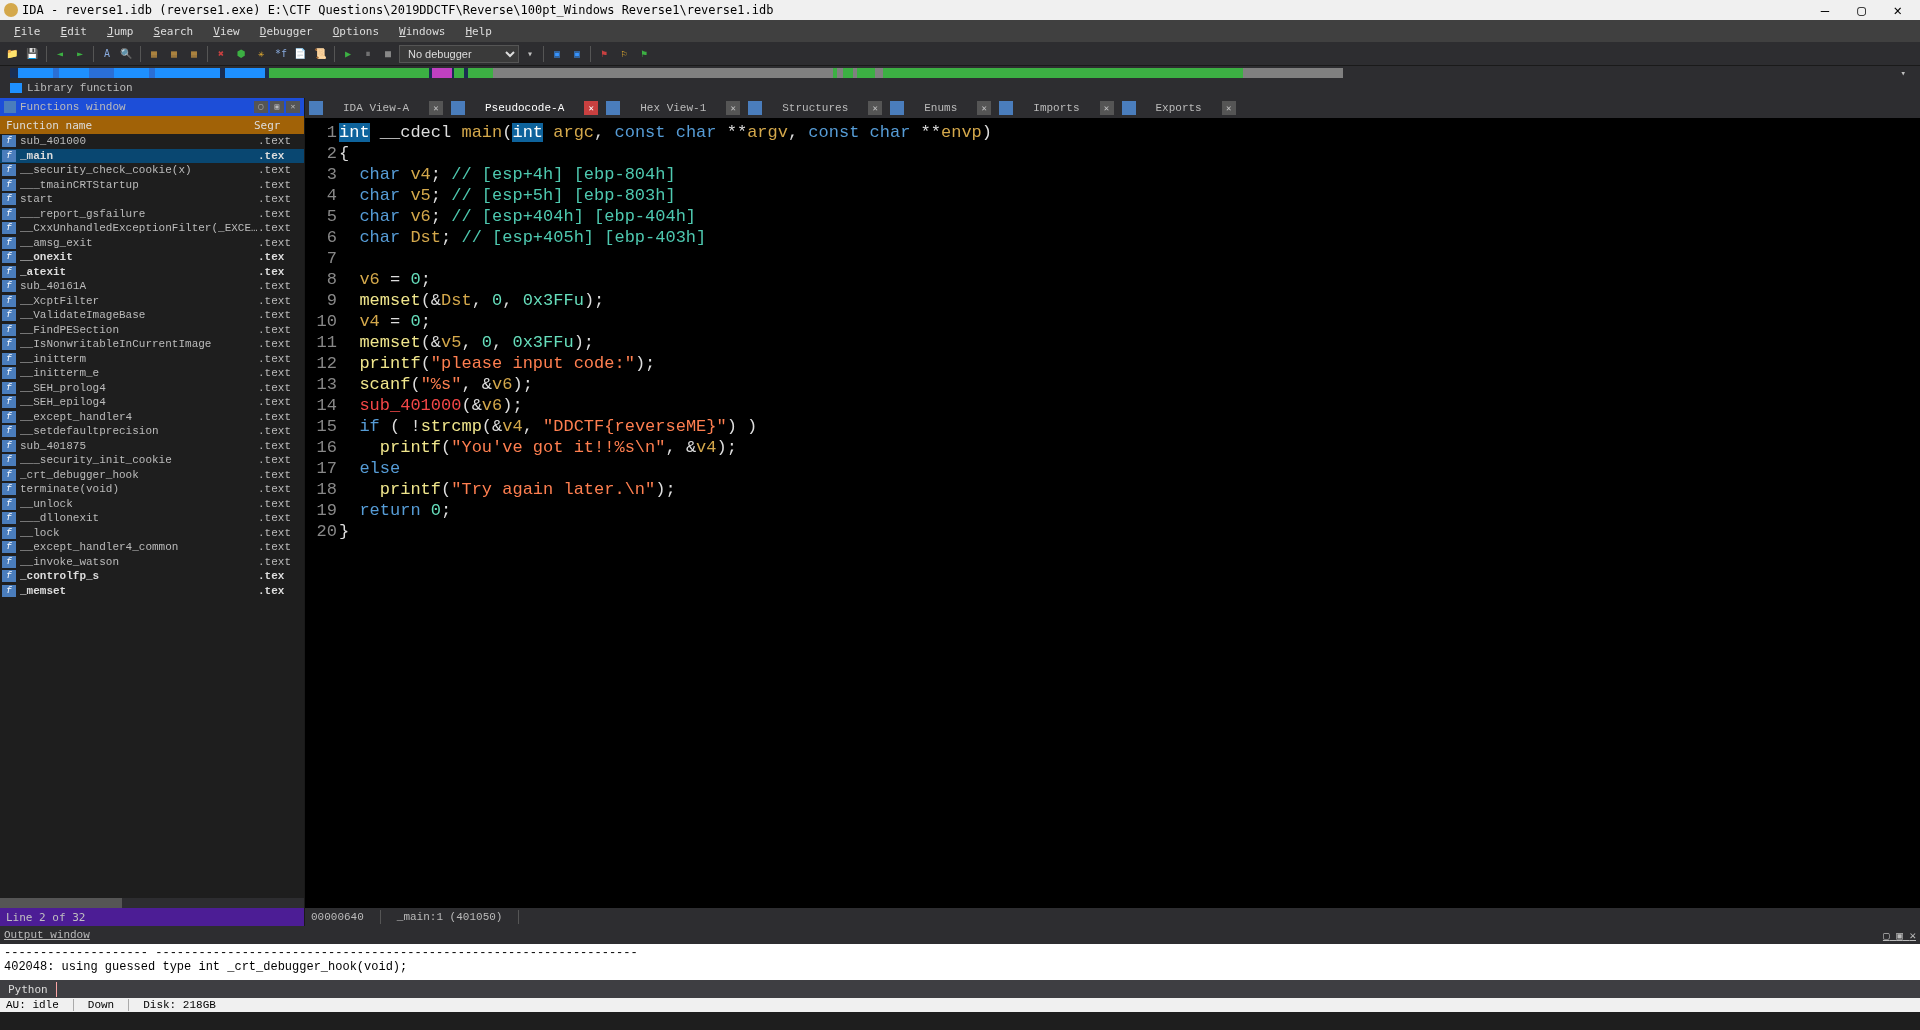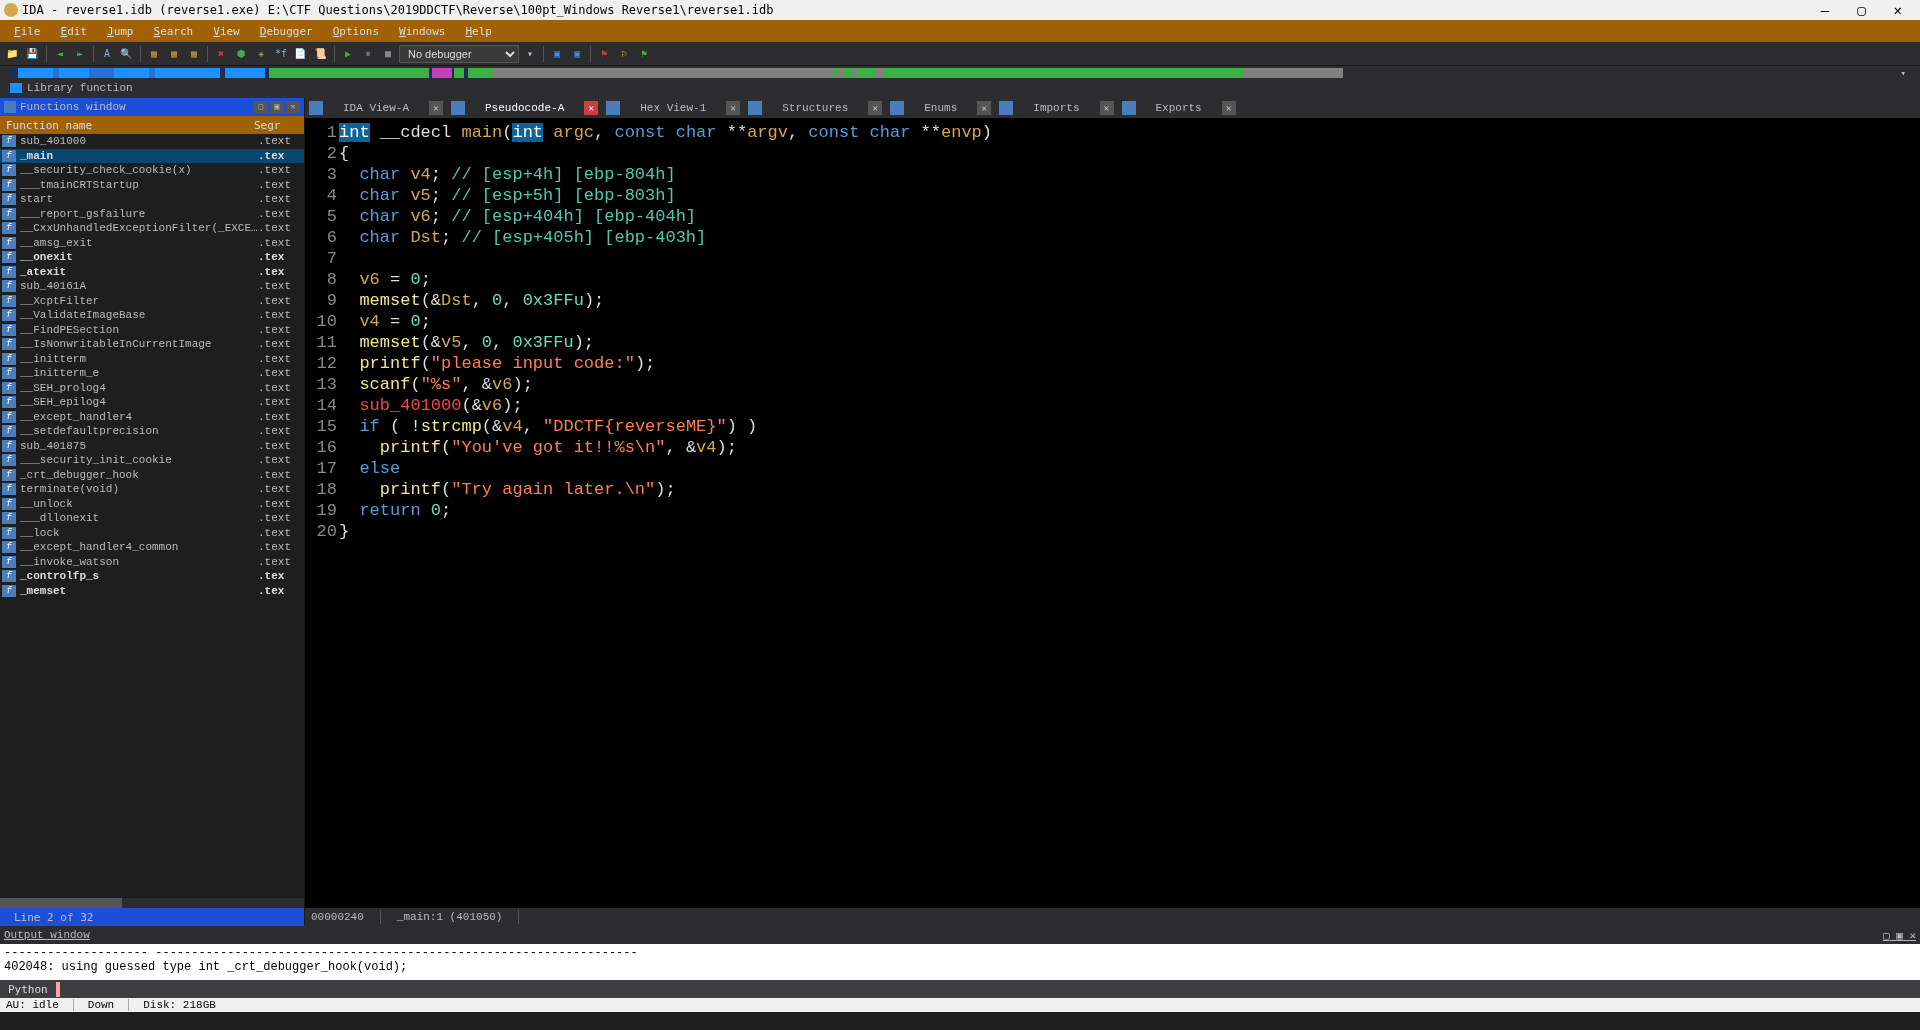--- a/index.html
+++ b/index.html
@@ -8,7 +8,7 @@
 .titlebar .icon { width: 14px; height: 14px; margin-right: 4px; background: #d4a84b; border-radius: 50%; }
 .titlebar .spacer { flex: 1; }
 .titlebar .winbtn { padding: 0 14px; font-size: 14px; cursor: pointer; }
-.menubar { background: #a16207; height: 22px; display: flex; align-items: center; padding: 0 4px; }
+.menubar { background: #404040; height: 22px; display: flex; align-items: center; padding: 0 4px; }
 .menubar .menu-item { padding: 2px 10px; color: #ddd; cursor: pointer; }
 .menubar .menu-item u { text-decoration: underline; }
 .toolbar { background: #2d2d30; height: 24px; display: flex; align-items: center; padding: 0 4px; border-bottom: 1px solid #1a1a1a; gap: 2px; }

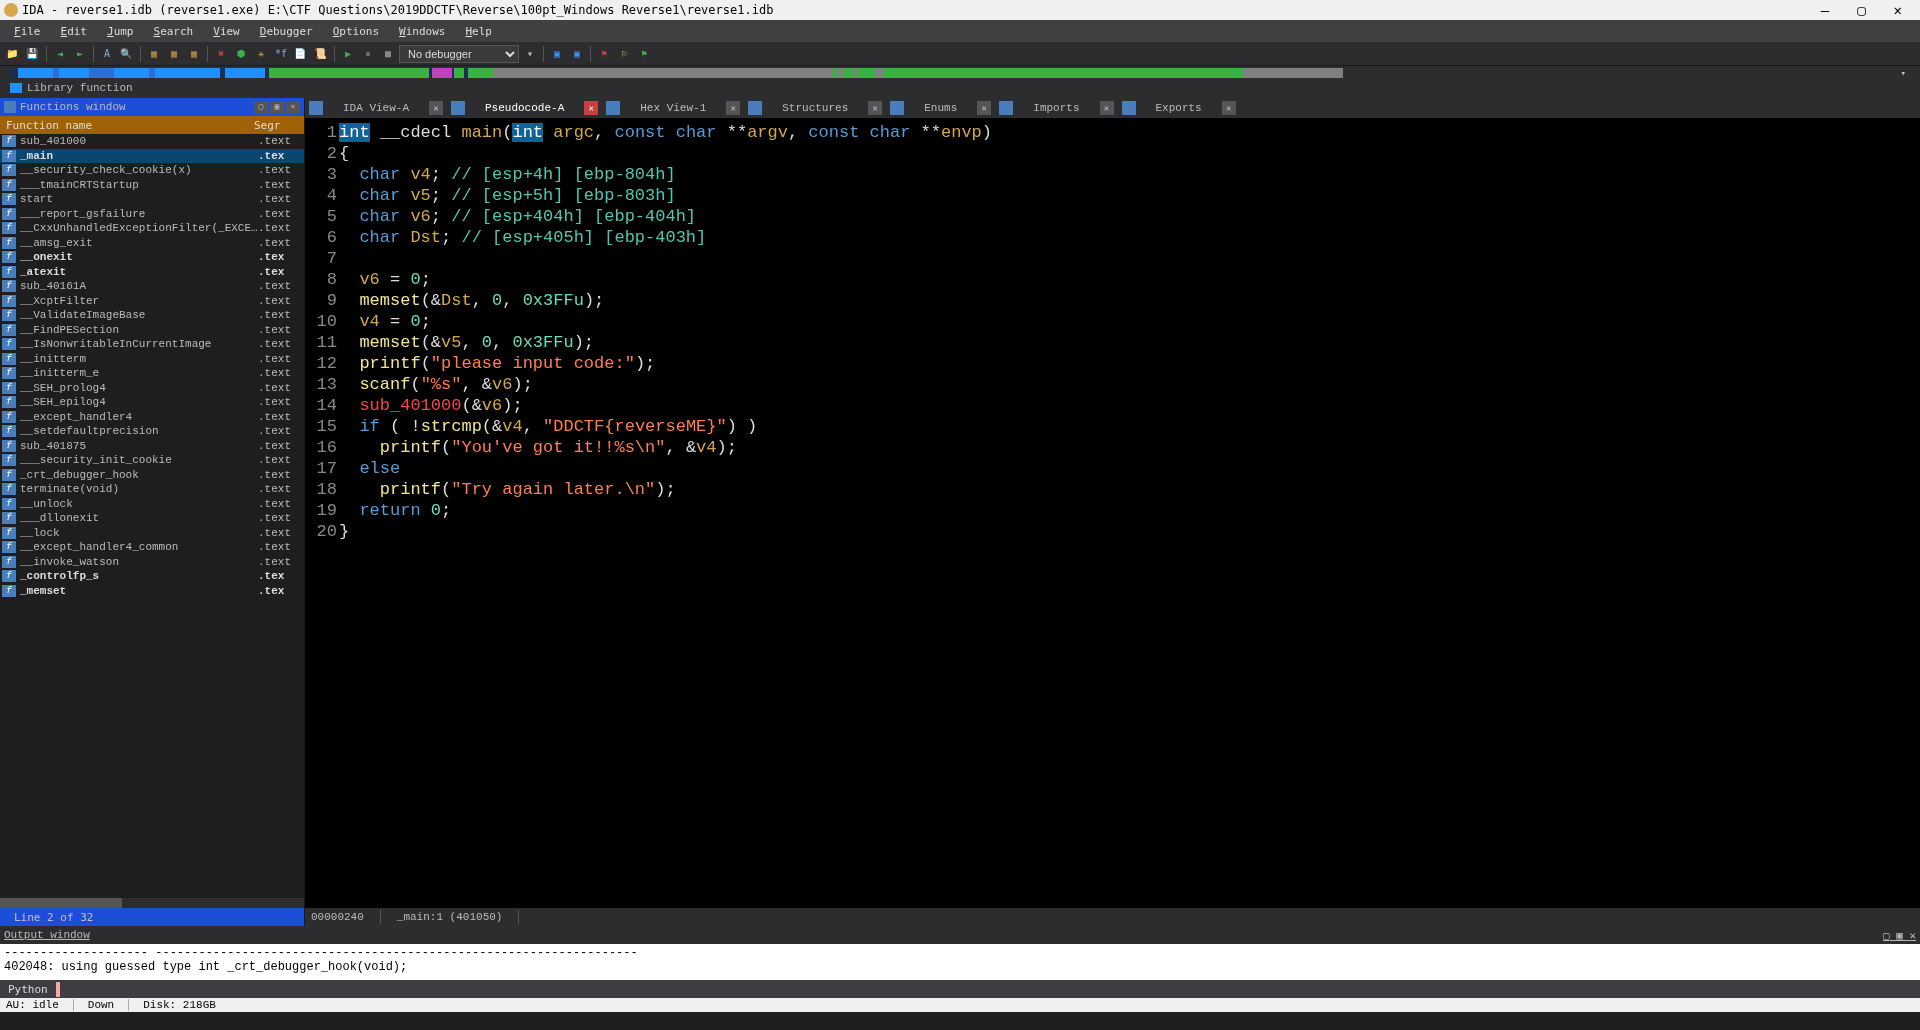--- a/index.html
+++ b/index.html
@@ -37,7 +37,7 @@
 .func-row .fn-name { flex: 1; overflow: hidden; white-space: nowrap; text-overflow: ellipsis; }
 .func-row .fn-seg { width: 44px; text-align: left; }
 .func-row.bold .fn-name, .func-row.bold .fn-seg { font-weight: bold; color: #ddd; }
-.left-status { height: 18px; background: #1d4ed8; padding: 0 14px; display: flex; align-items: center; text-align: center; }
+.left-status { height: 18px; background: #4c1d95; padding: 0 6px; display: flex; align-items: center; text-align: center; }
 .scrollbar-h { height: 10px; background: #2d2d30; position: relative; }
 .scrollbar-h .thumb { position: absolute; left: 0; width: 40%; height: 100%; background: #555; }
 .right-panel { flex: 1; display: flex; flex-direction: column; background: #1e1e1e; }

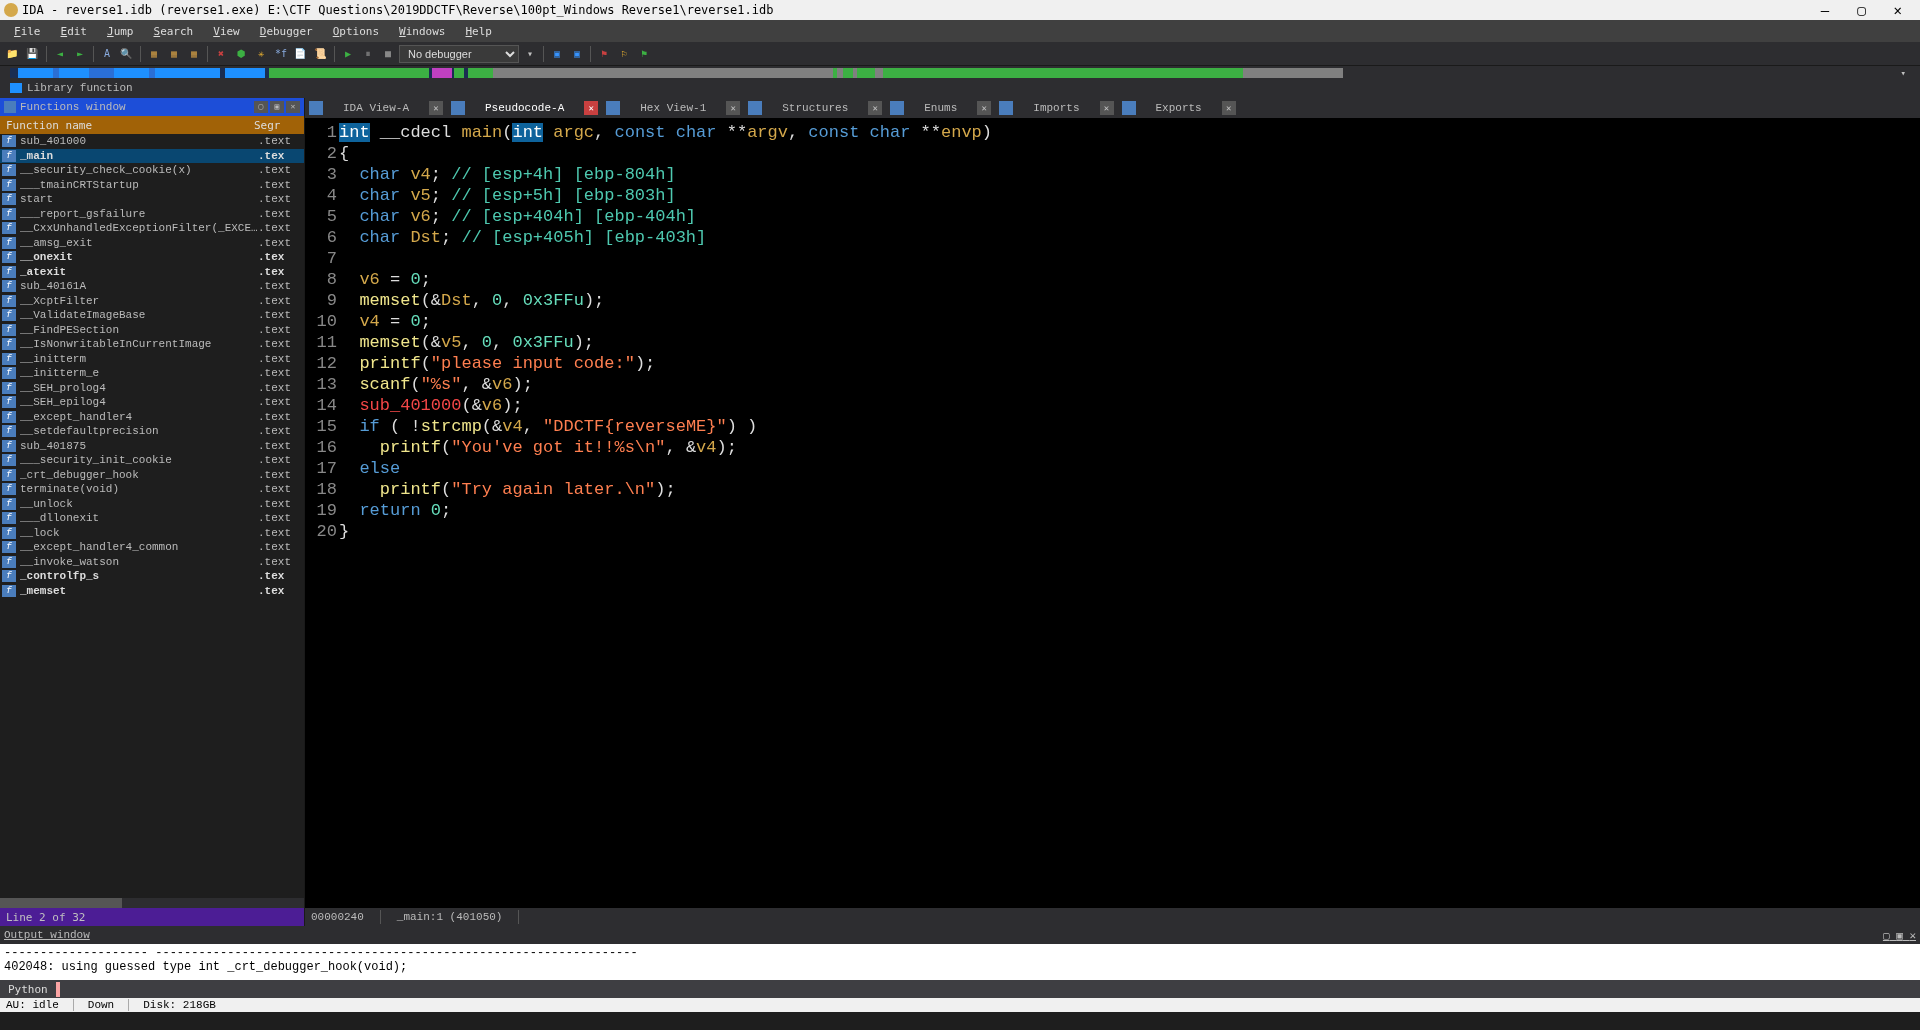--- a/index.html
+++ b/index.html
@@ -432,7 +432,7 @@
         <div class="code-line"><span class="gutter">20</span><span class="code-txt">}</span></div>
       </div>
     <div class="code-status">
-      <span>00000240</span>
+      <span>00000640</span>
       <span class="sep"></span>
       <span>_main:1 (401050)</span>
       <span class="sep"></span>

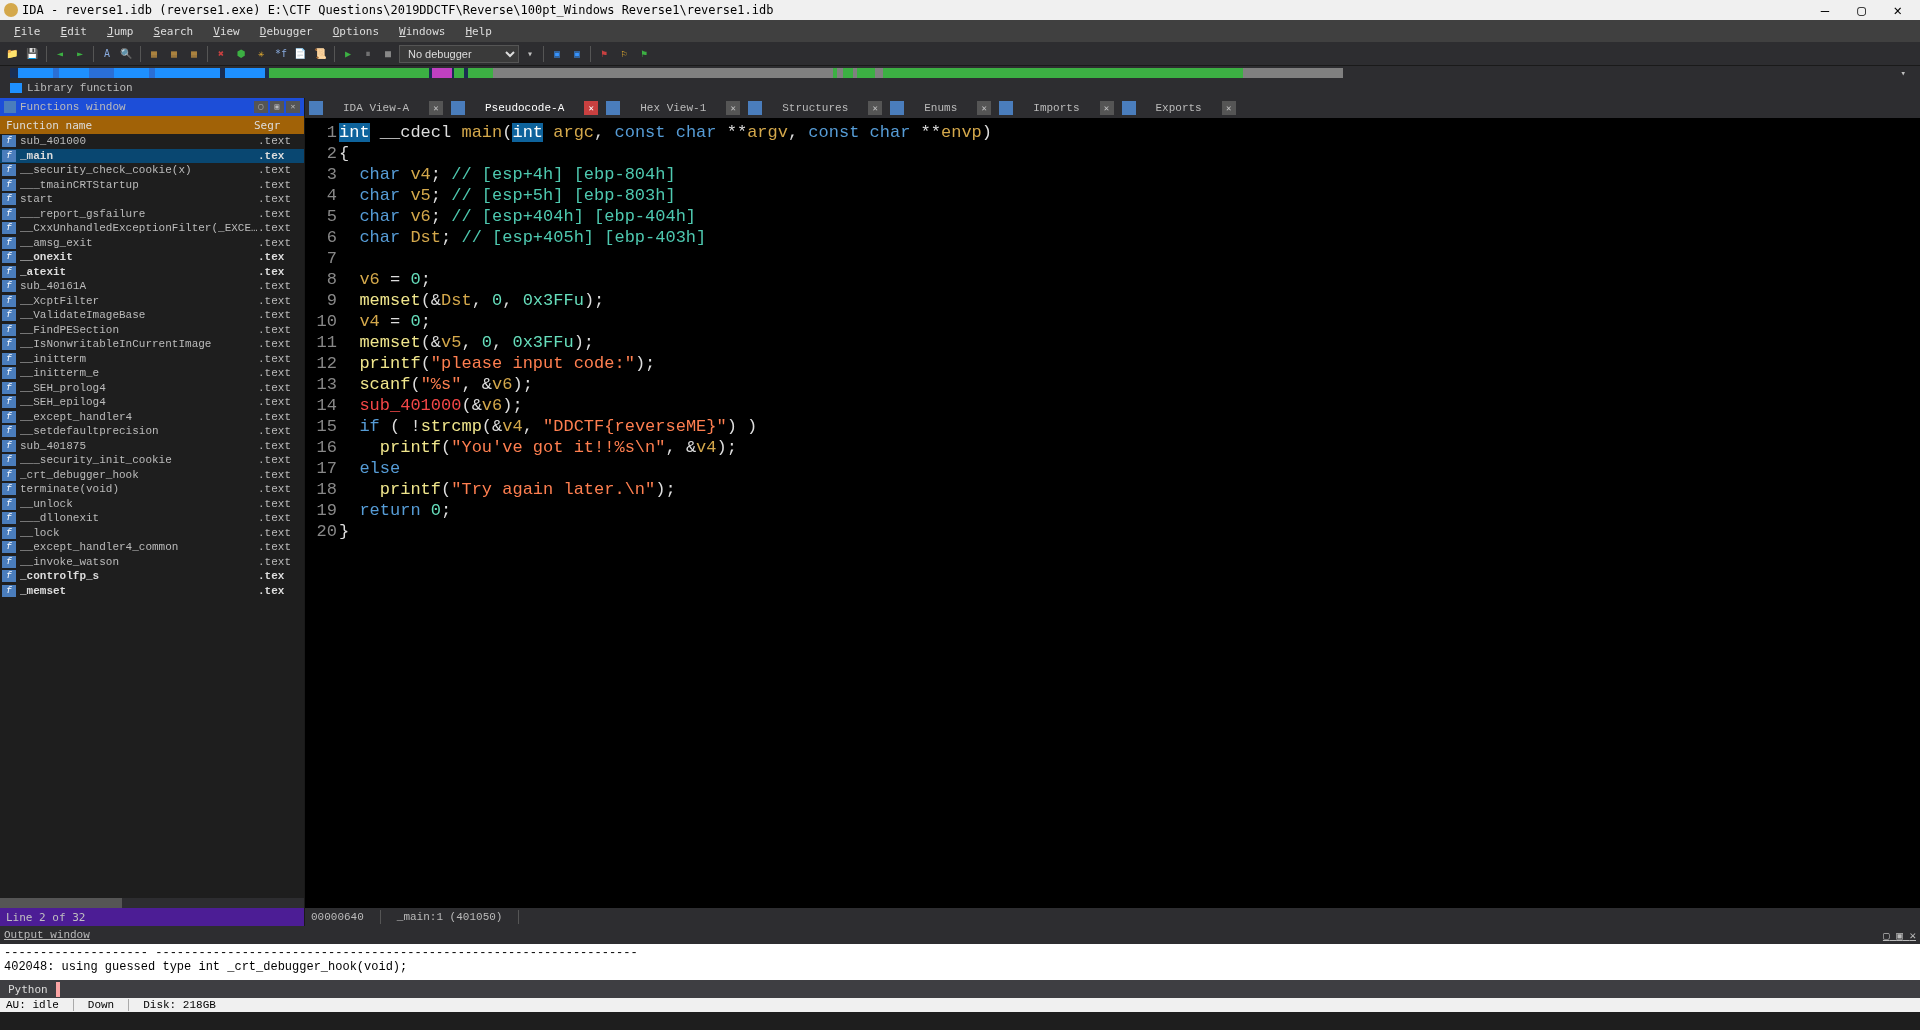--- a/index.html
+++ b/index.html
@@ -57,7 +57,7 @@
 .output-title { background: #2d2d30; height: 18px; display: flex; align-items: center; padding: 0 4px; color: #bbb; font-family: "Courier New", monospace; text-decoration: underline; }
 .output-area { background: #fff; color: #000; height: 36px; padding: 2px 4px; font-family: "Courier New", monospace; font-size: 12px; overflow: hidden; white-space: pre; }
 .python-bar { background: #3e3e42; height: 18px; display: flex; align-items: center; }
-.python-bar .py-btn { padding: 1px 8px; color: #ddd; cursor: pointer; border-right: 4px solid #fca5a5; }
+.python-bar .py-btn { padding: 1px 8px; color: #ddd; cursor: pointer; border-right: 1px solid #fca5a5; }
 .statusbar { background: #f0f0f0; color: #000; height: 14px; display: flex; align-items: center; padding: 0 6px; gap: 14px; font-family: "Courier New", monospace; font-size: 11px; }
 .statusbar .sb-sep { width: 1px; height: 12px; background: #aaa; }
 .c-type { color: #569cd6; }

